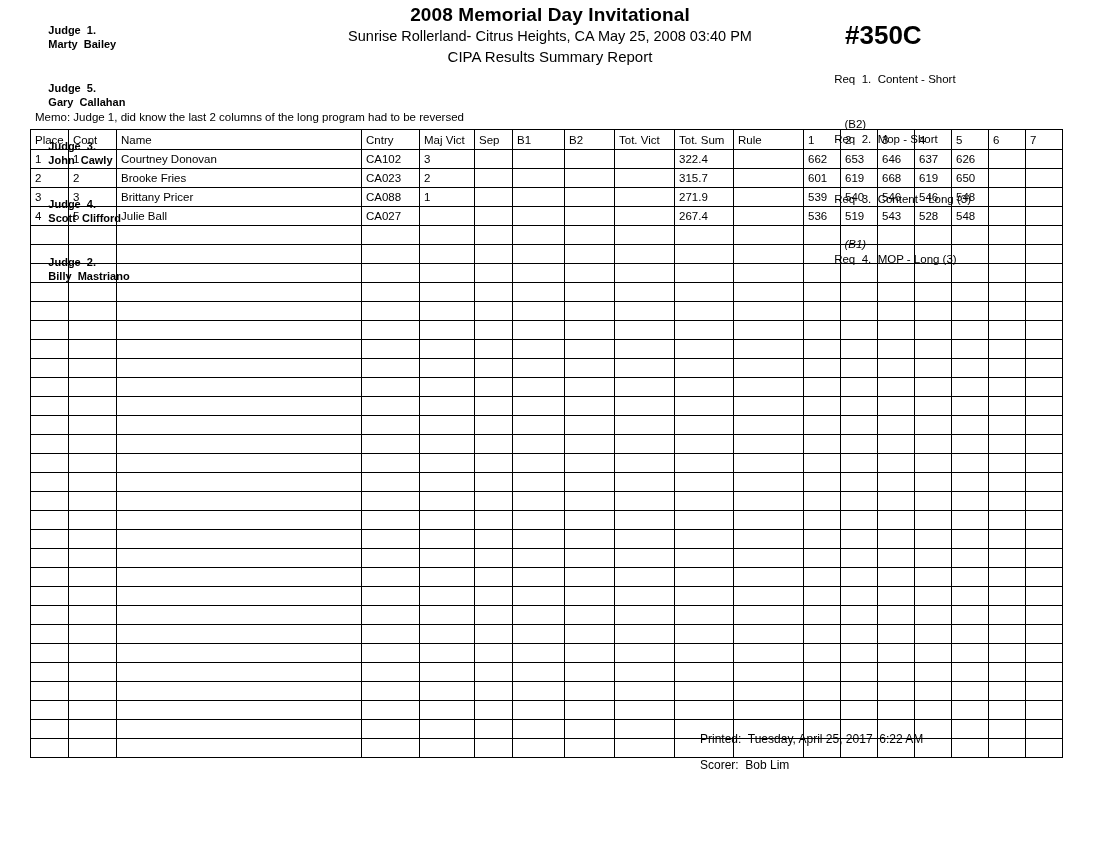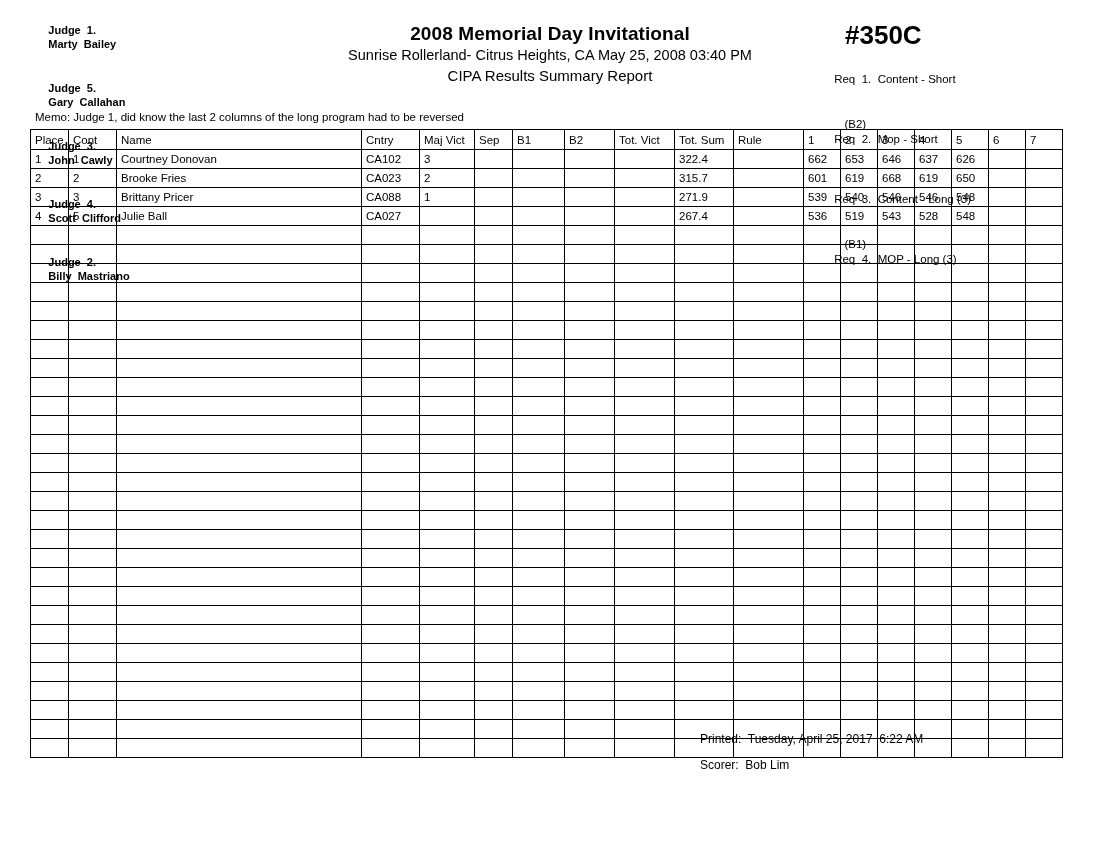--- a/index.html
+++ b/index.html
@@ -38,7 +38,7 @@
   .title-block {
     position: absolute;
     left: 250px;
-    top: 22px;
+    top: 3px;
     width: 600px;
     text-align: center;
   }

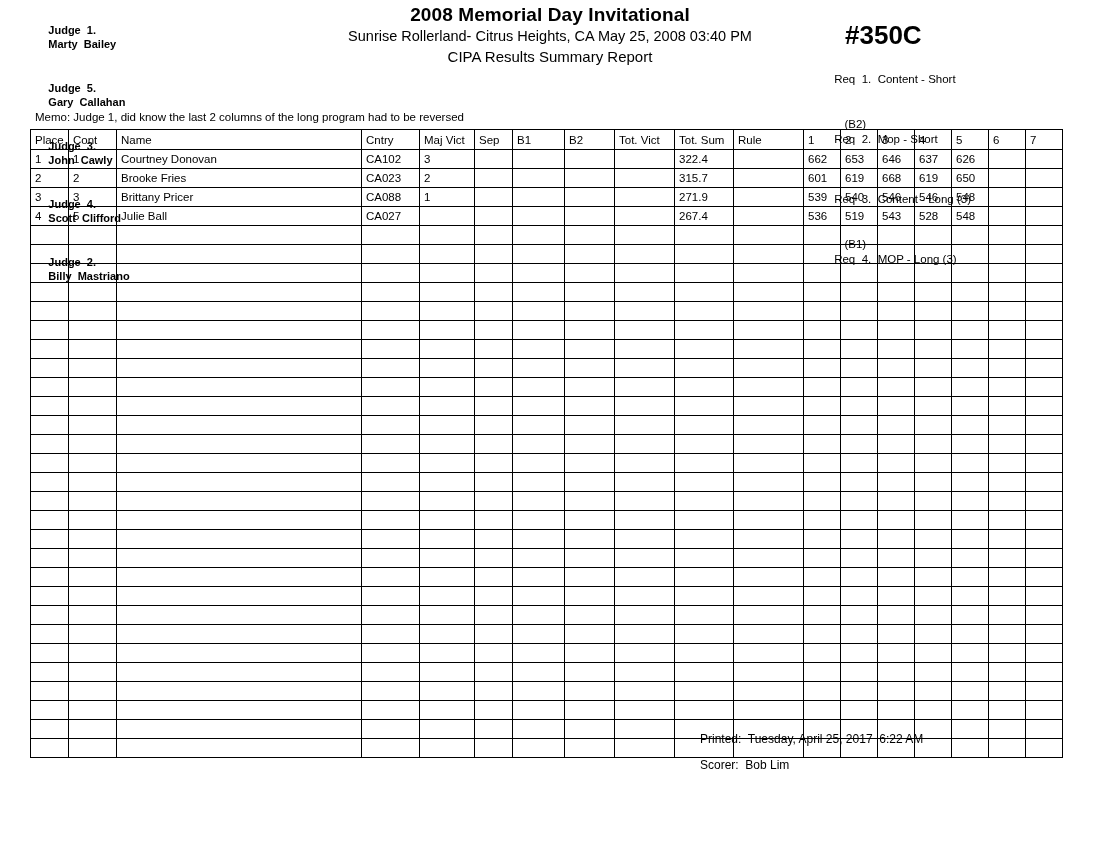--- a/index.html
+++ b/index.html
@@ -185,7 +185,7 @@
       <span>Req  3.  Content - Long (3)</span>
     </div>
     <div class="req-row">
-      <span style="display:inline-block;width:32px;text-align:right;">(B1)</span>
+      <span style="display:inline-block;width:32px;text-align:right;font-style:italic;">(B1)</span>
       <span>Req  4.  MOP - Long (3)</span>
     </div>
   </div>

